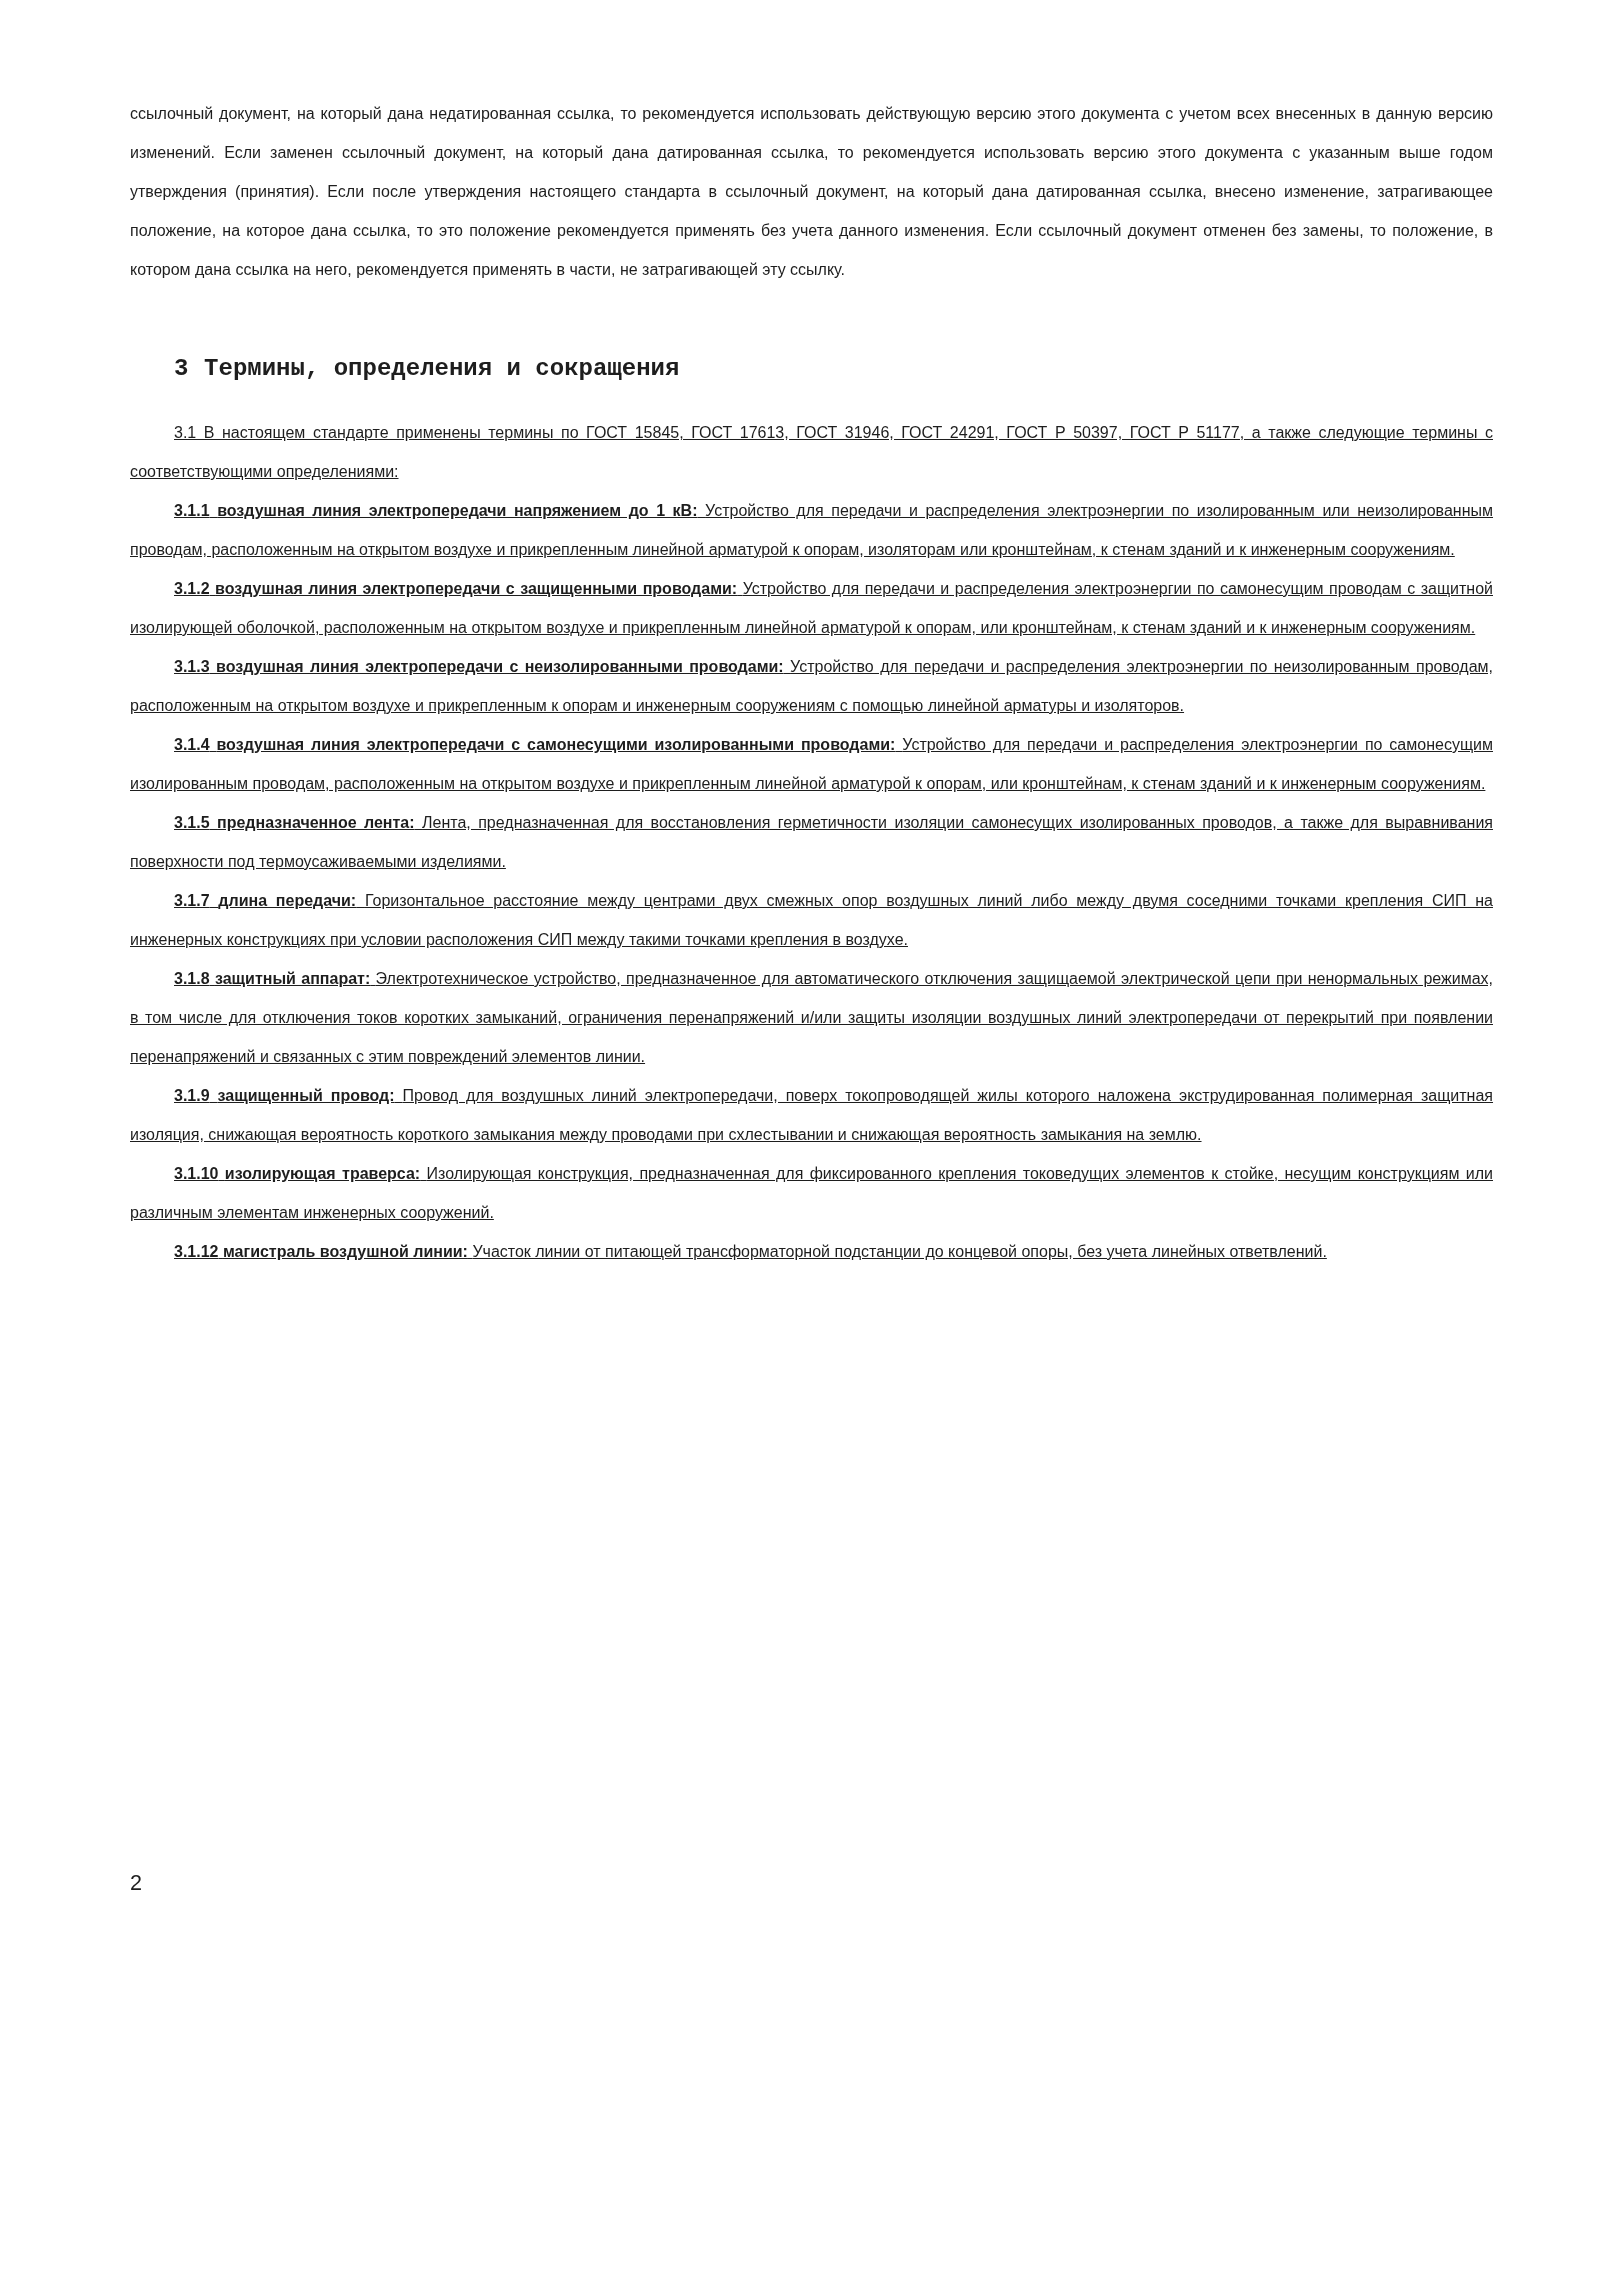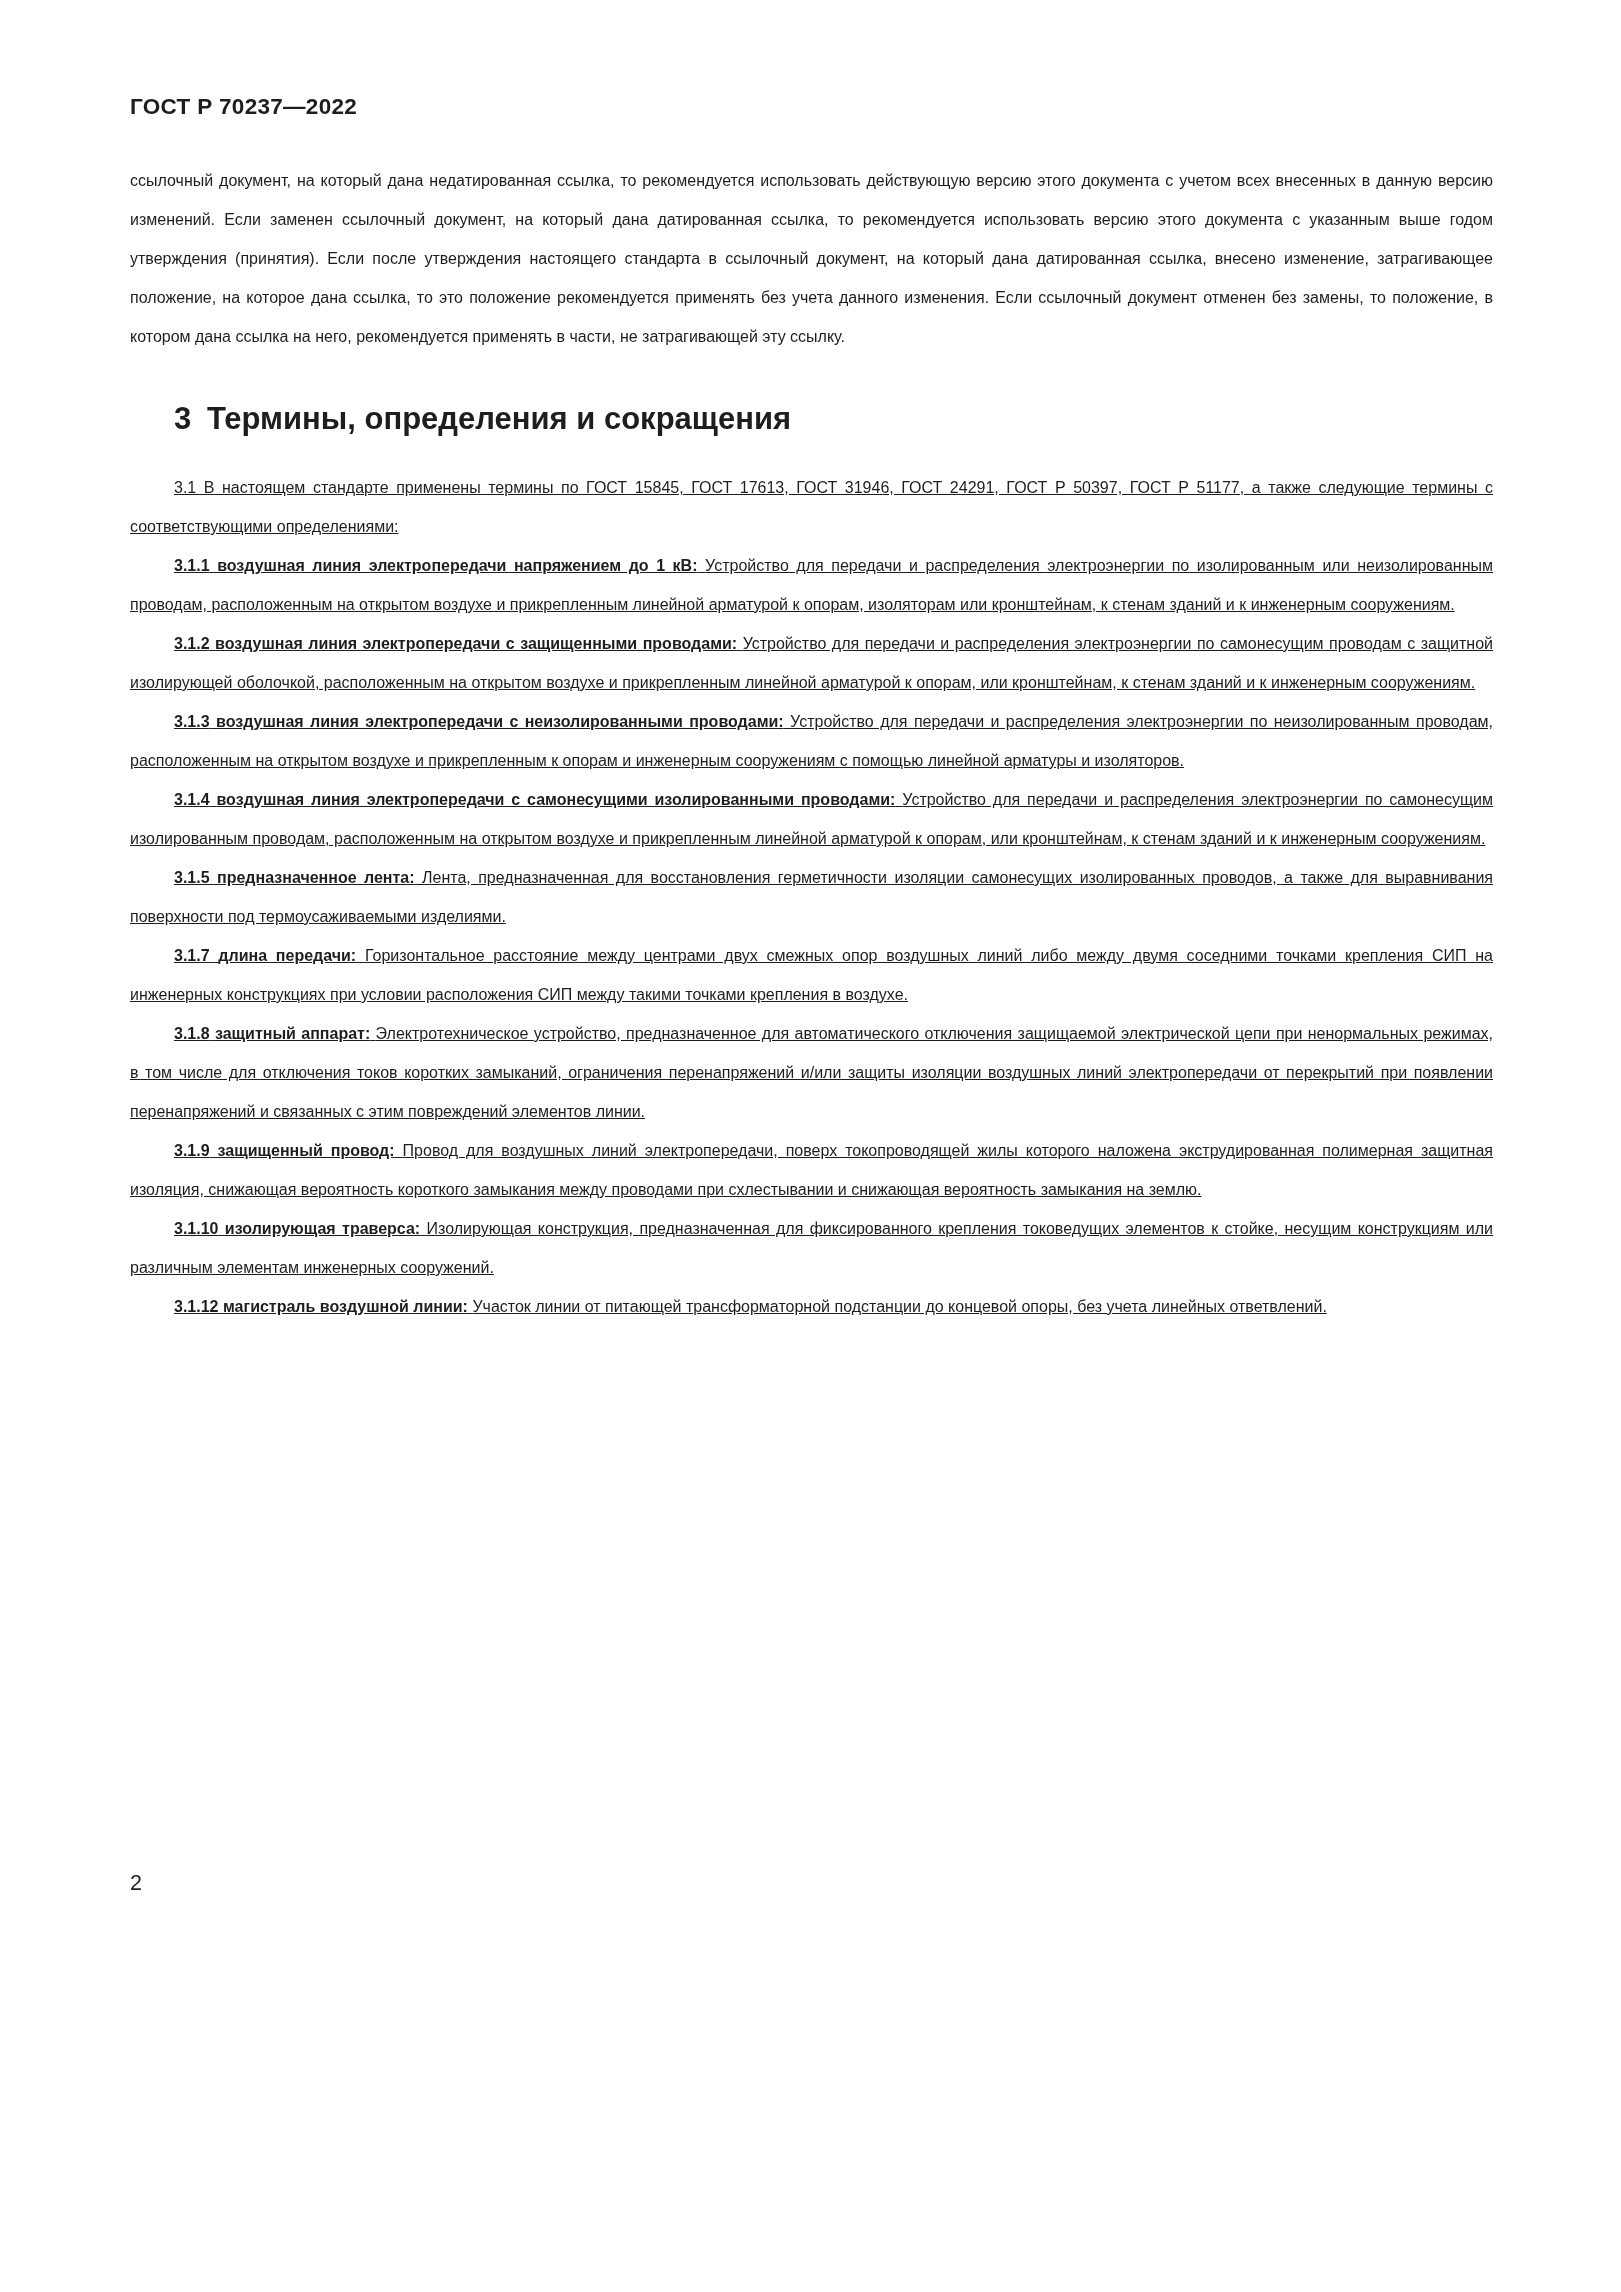--- a/index.html
+++ b/index.html
@@ -45,7 +45,6 @@
 
 <div class="page">
 
-  <div class="doc-header">ГОСТ Р 70237—2022</div>
 
   <p class="para">ссылочный документ, на который дана недатированная ссылка, то рекомендуется использовать действующую версию этого документа с учетом всех внесенных в данную версию изменений. Если заменен ссылочный документ, на который дана датированная ссылка, то рекомендуется использовать версию этого документа с указанным выше годом утверждения (принятия). Если после утверждения настоящего стандарта в ссылочный документ, на который дана датированная ссылка, внесено изменение, затрагивающее положение, на которое дана ссылка, то это положение рекомендуется применять без учета данного изменения. Если ссылочный документ отменен без замены, то положение, в котором дана ссылка на него, рекомендуется применять в части, не затрагивающей эту ссылку.</p>
 

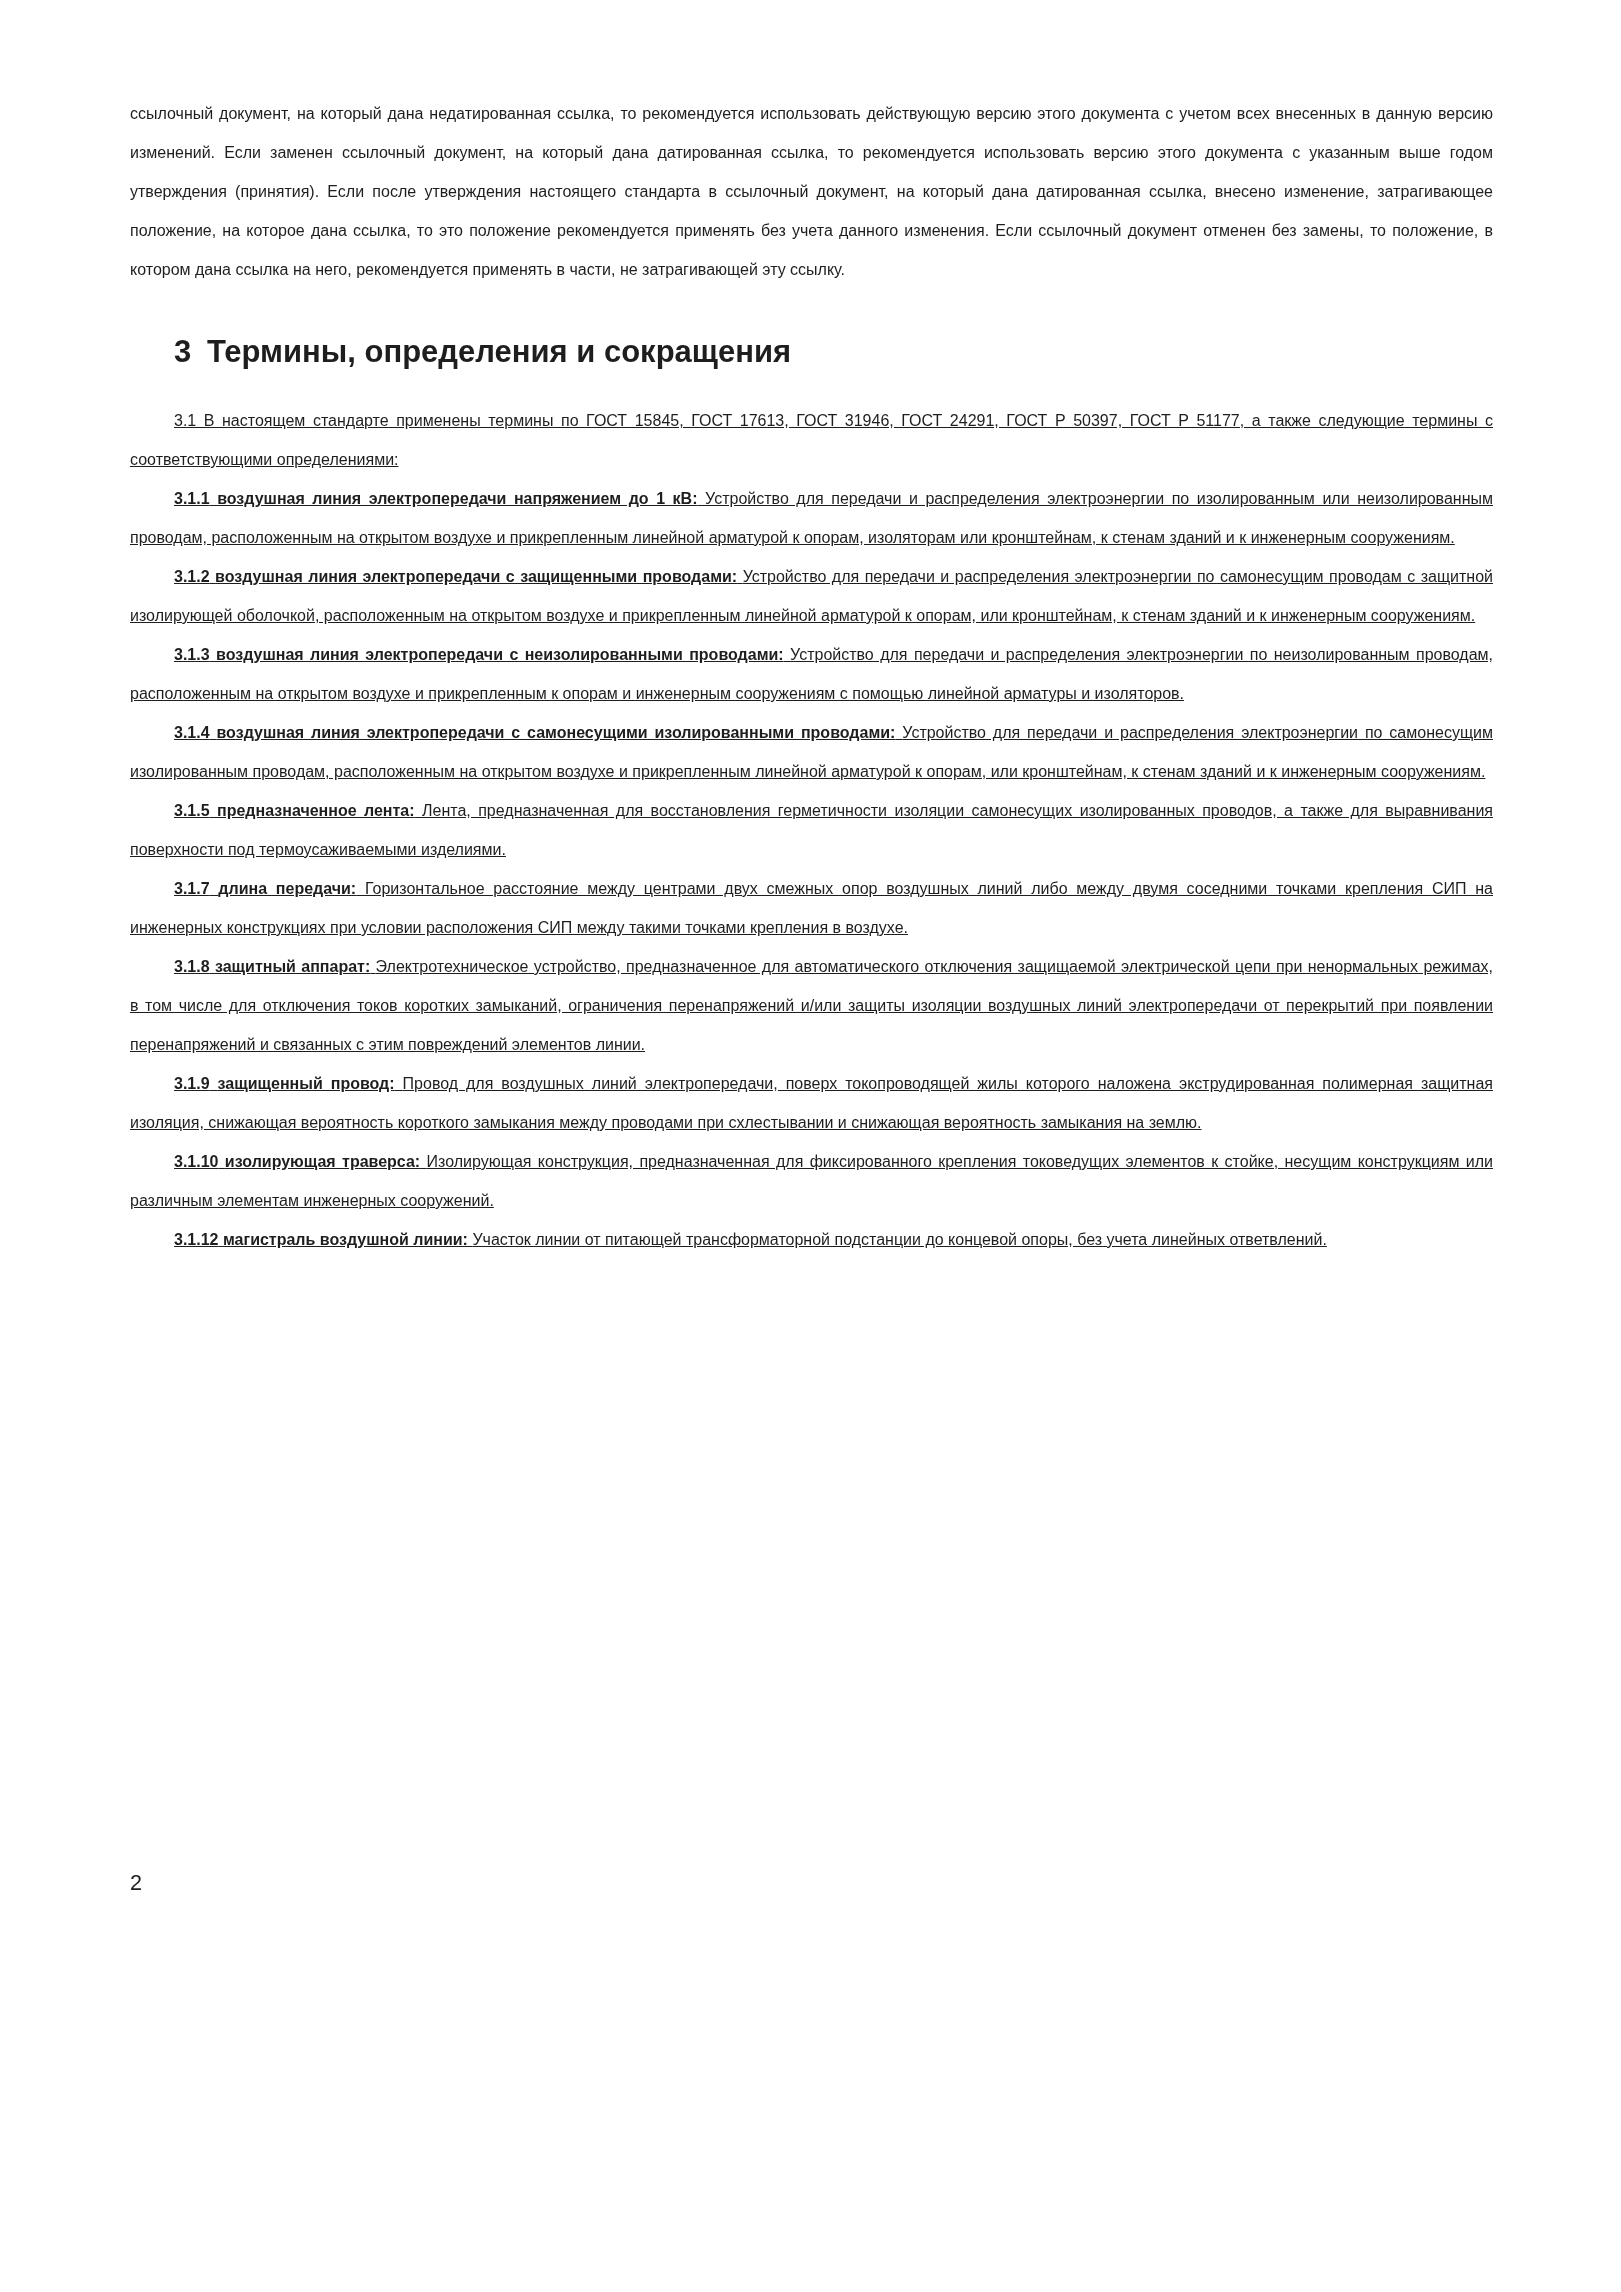--- a/index.html
+++ b/index.html
@@ -27,9 +27,10 @@
   }
   .indent { text-indent: 44px; text-decoration: underline; }
   .section-heading {
-    font-size: 31px;
+    font-size: 24px;
     font-weight: bold;
-    margin: 45px 0 31px 44px;
+    margin: 66px 0 31px 44px;
+    font-family: Liberation Mono, monospace;
   }
   .heading-gap { display: inline-block; width: 15.7px; }
   .term { font-weight: bold; margin-top: 16px; }

